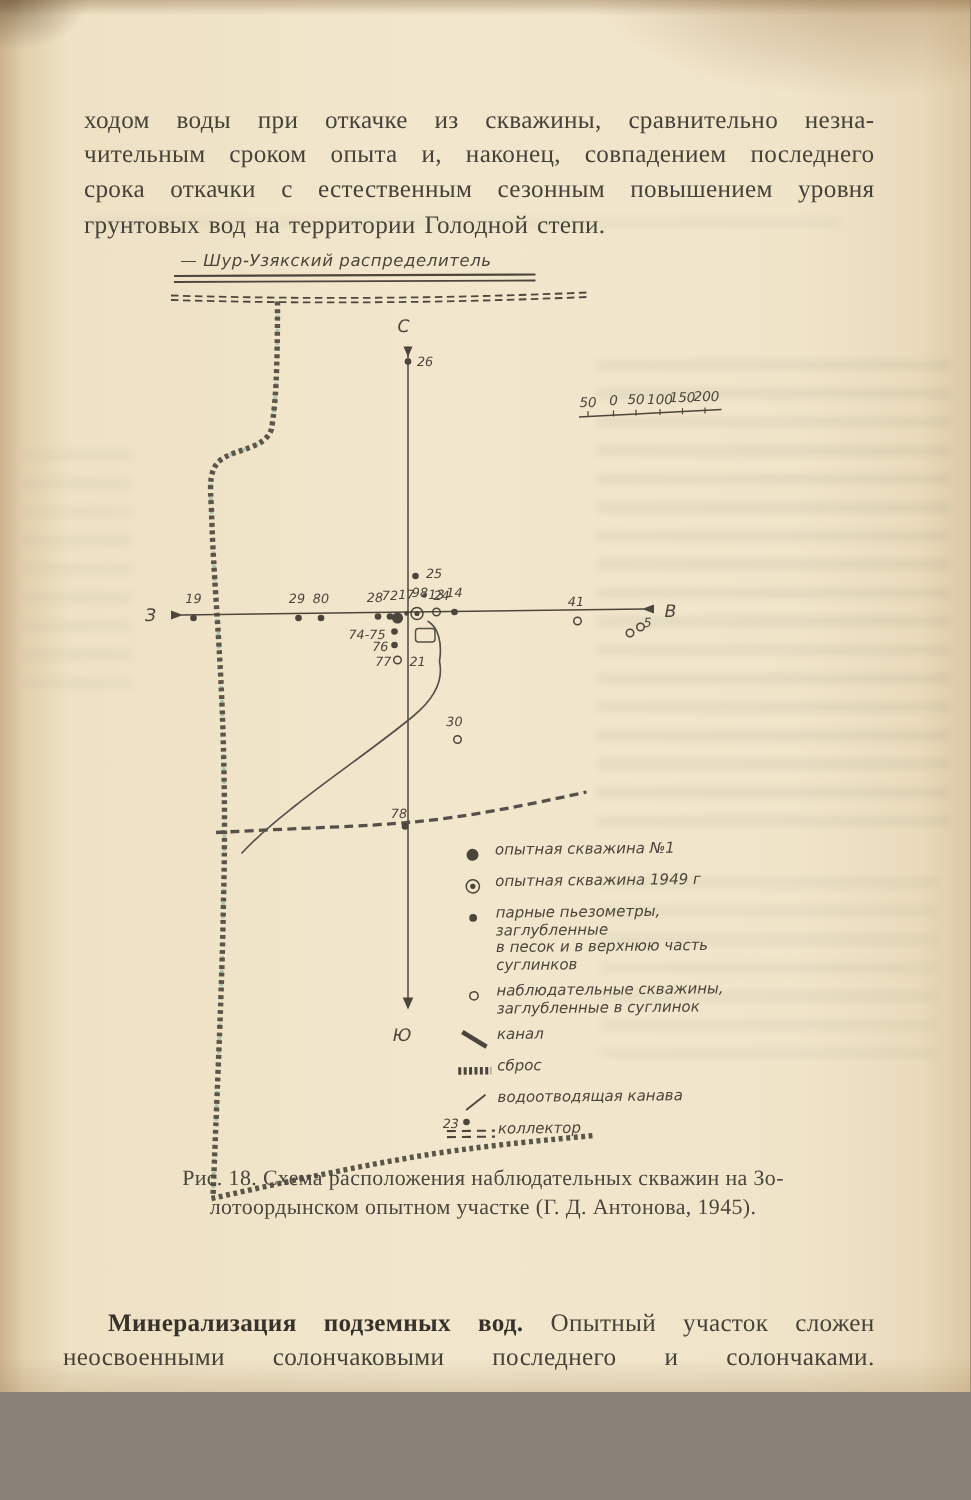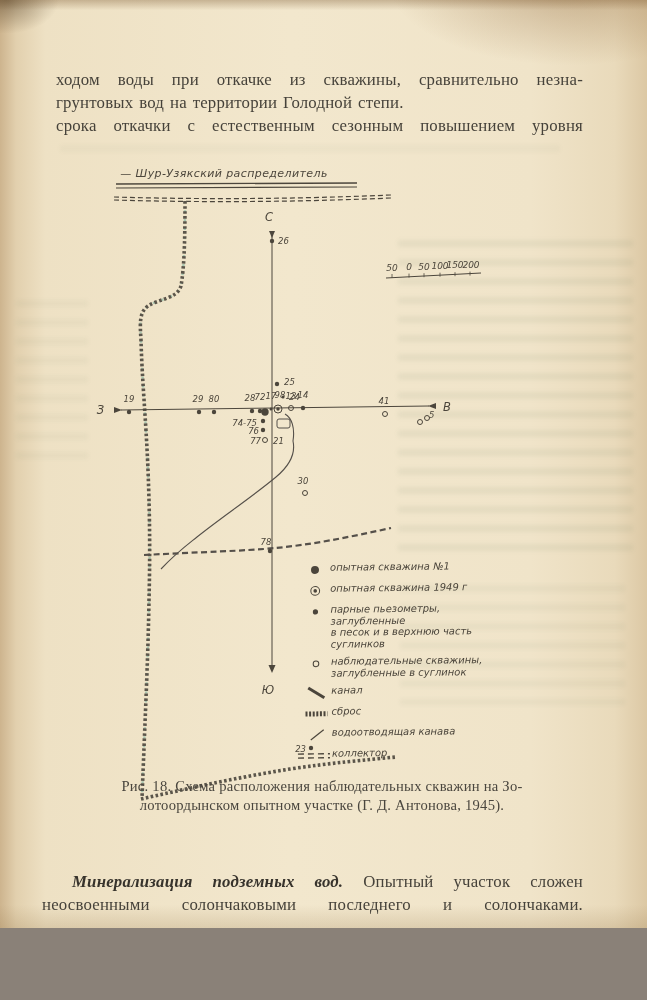--- a/index.html
+++ b/index.html
@@ -43,6 +43,7 @@
 
   <div class="par" style="left:56px;top:68px;width:527px;">
     <div class="jline">ходом воды  при откачке из скважины, сравнительно незна-</div>
+    <div class="jline">чительным сроком опыта и, наконец, совпадением последнего</div>
     <div class="jline last">грунтовых вод на территории Голодной степи.</div>
     <div class="jline">срока откачки с естественным сезонным повышением уровня</div>
   </div>

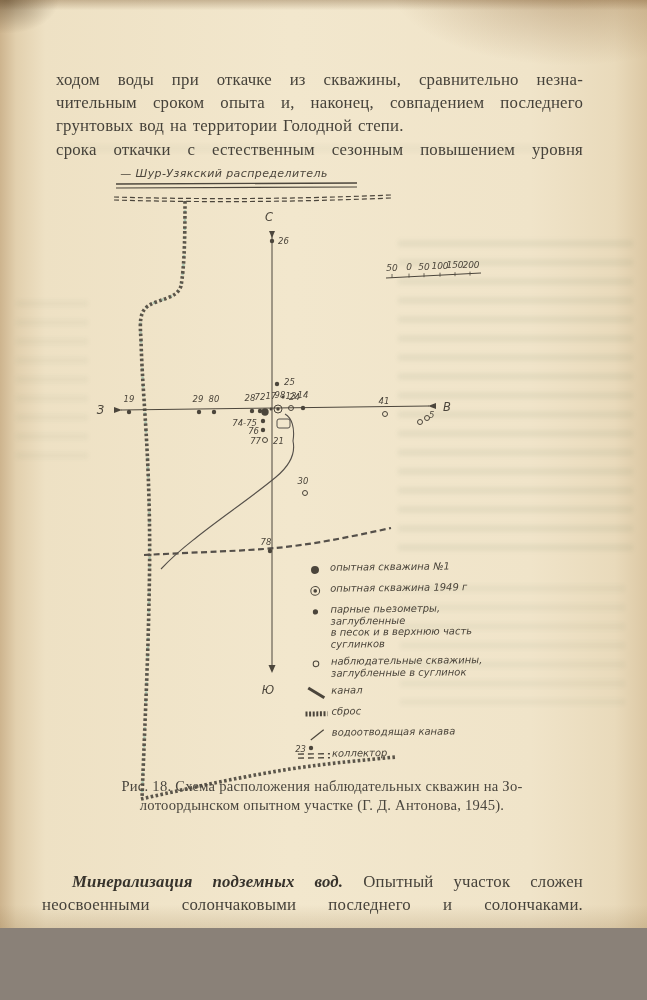--- a/index.html
+++ b/index.html
@@ -44,8 +44,8 @@
   <div class="par" style="left:56px;top:68px;width:527px;">
     <div class="jline">ходом воды  при откачке из скважины, сравнительно незна-</div>
     <div class="jline">чительным сроком опыта и, наконец, совпадением последнего</div>
+    <div class="jline">срока откачки с естественным сезонным повышением уровня</div>
     <div class="jline last">грунтовых вод на территории Голодной степи.</div>
-    <div class="jline">срока откачки с естественным сезонным повышением уровня</div>
   </div>
 
   <svg id="figure-svg" width="647" height="1000" viewBox="0 0 647 1000">

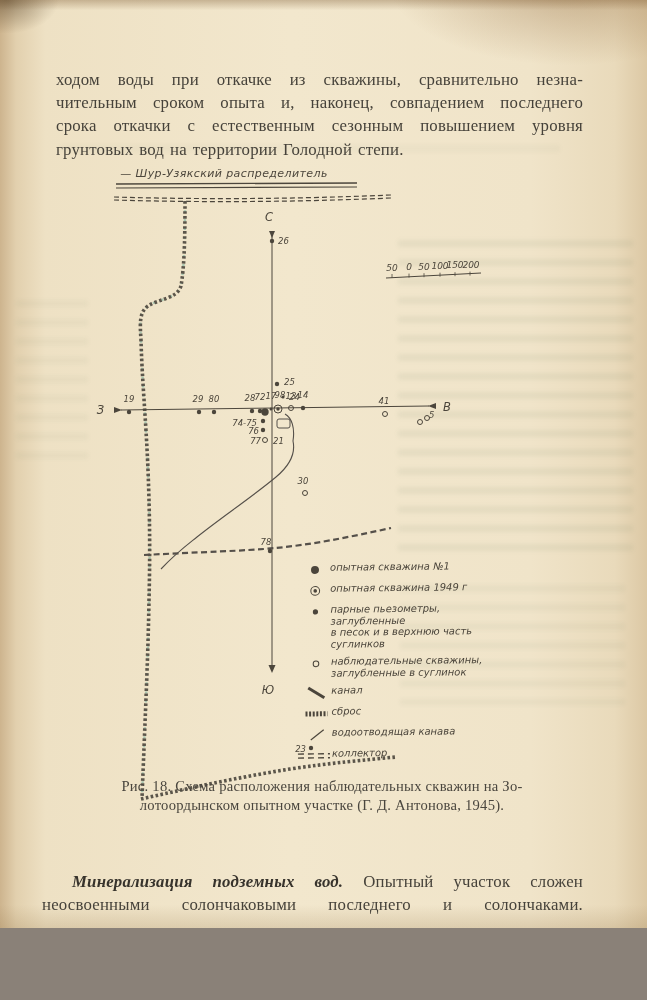--- a/index.html
+++ b/index.html
@@ -18,7 +18,7 @@
   .par{position:absolute;font-size:16.8px;line-height:23.2px;letter-spacing:.2px;}
   .jline{text-align:justify;text-align-last:justify;word-spacing:1.5px;white-space:normal;}
   .jline.last{text-align-last:left;}
-  .bold{font-weight:bold;color:#37332c;font-style:italic;}
+  .bold{font-weight:bold;color:#37332c;}
   #caption{position:absolute;left:62px;top:777px;width:520px;text-align:center;
     font-size:14.6px;line-height:19px;letter-spacing:.25px;color:#4a463e;}
   #page-number{position:absolute;left:553px;top:927px;font-size:15.5px;color:#44403a;}

